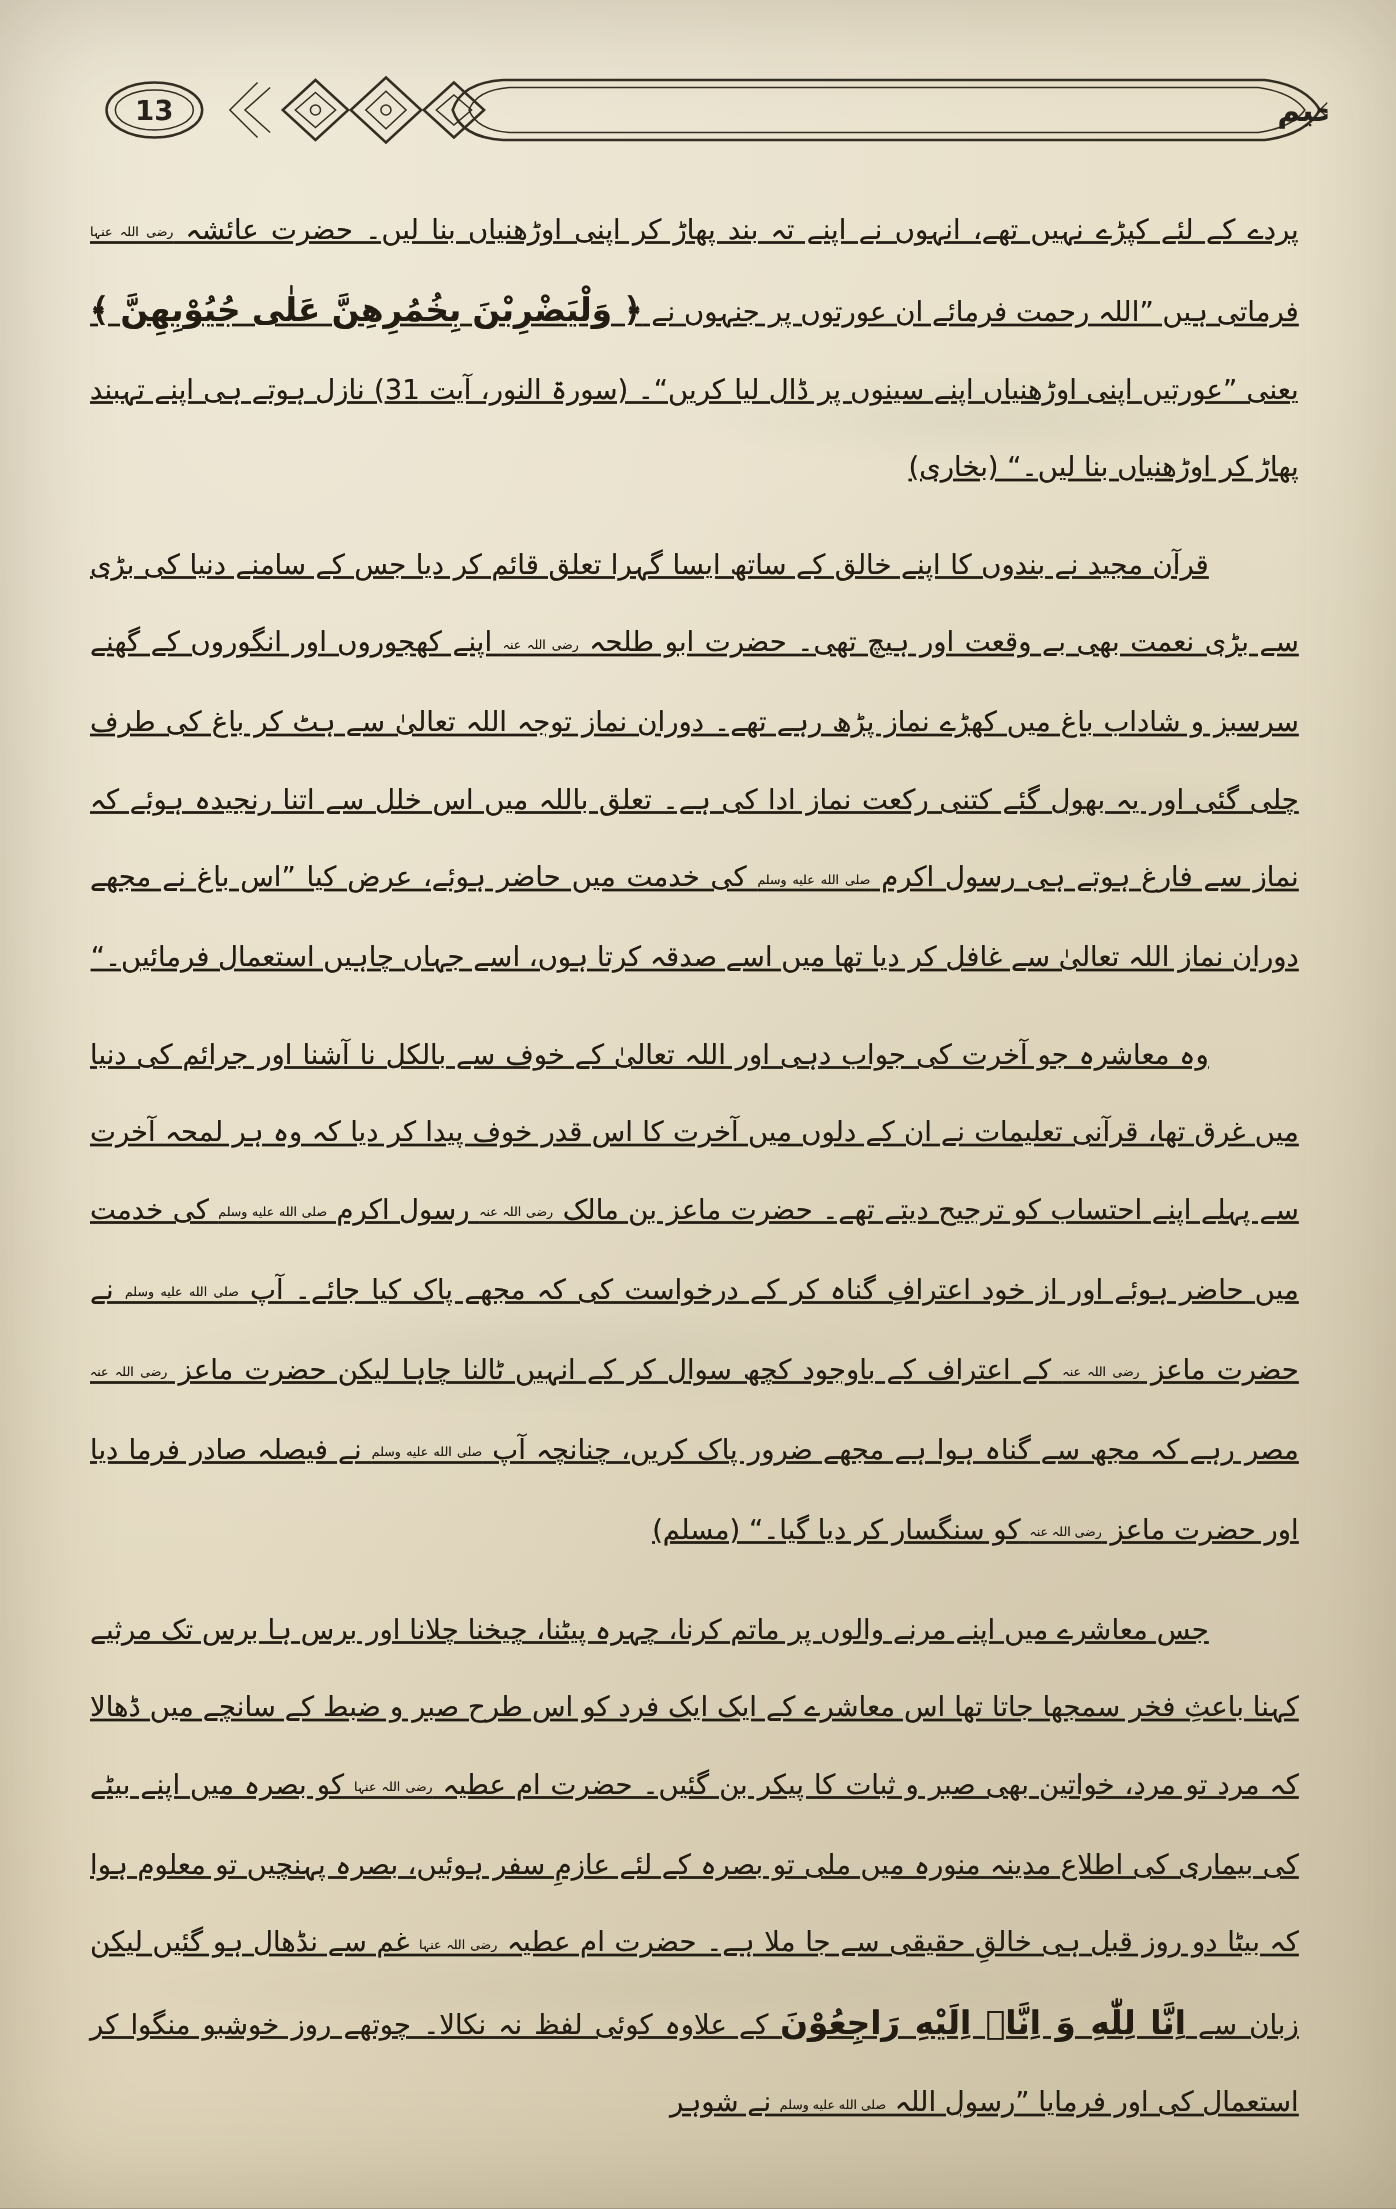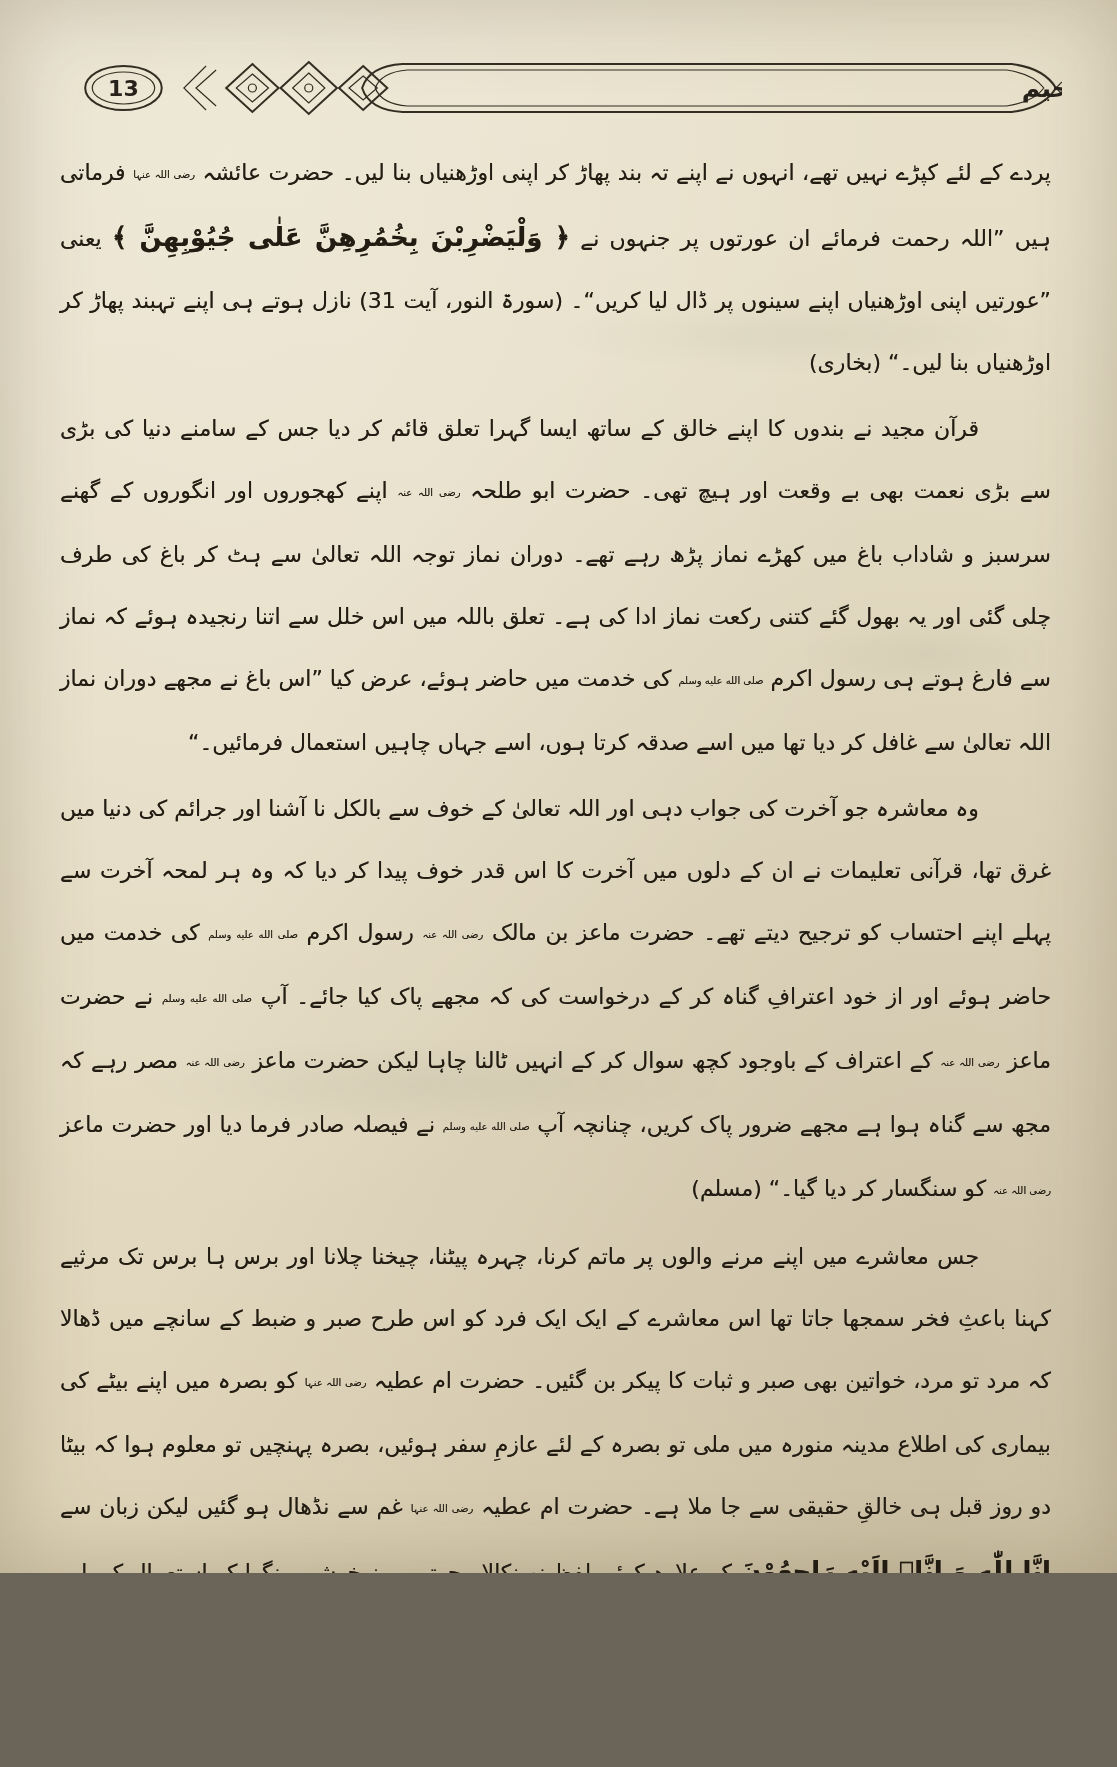--- a/index.html
+++ b/index.html
@@ -9,7 +9,7 @@
     font-family:"DejaVu Sans",sans-serif;
   }
   .page{
-    position:relative;width:1117px;height:1573px;overflow:hidden;
+    position:relative;width:1117px;height:1767px;overflow:hidden;
     background:
       radial-gradient(ellipse at 20% 10%, rgba(255,255,255,0.25), rgba(255,255,255,0) 55%),
       radial-gradient(ellipse at 85% 90%, rgba(120,105,75,0.18), rgba(120,105,75,0) 60%),

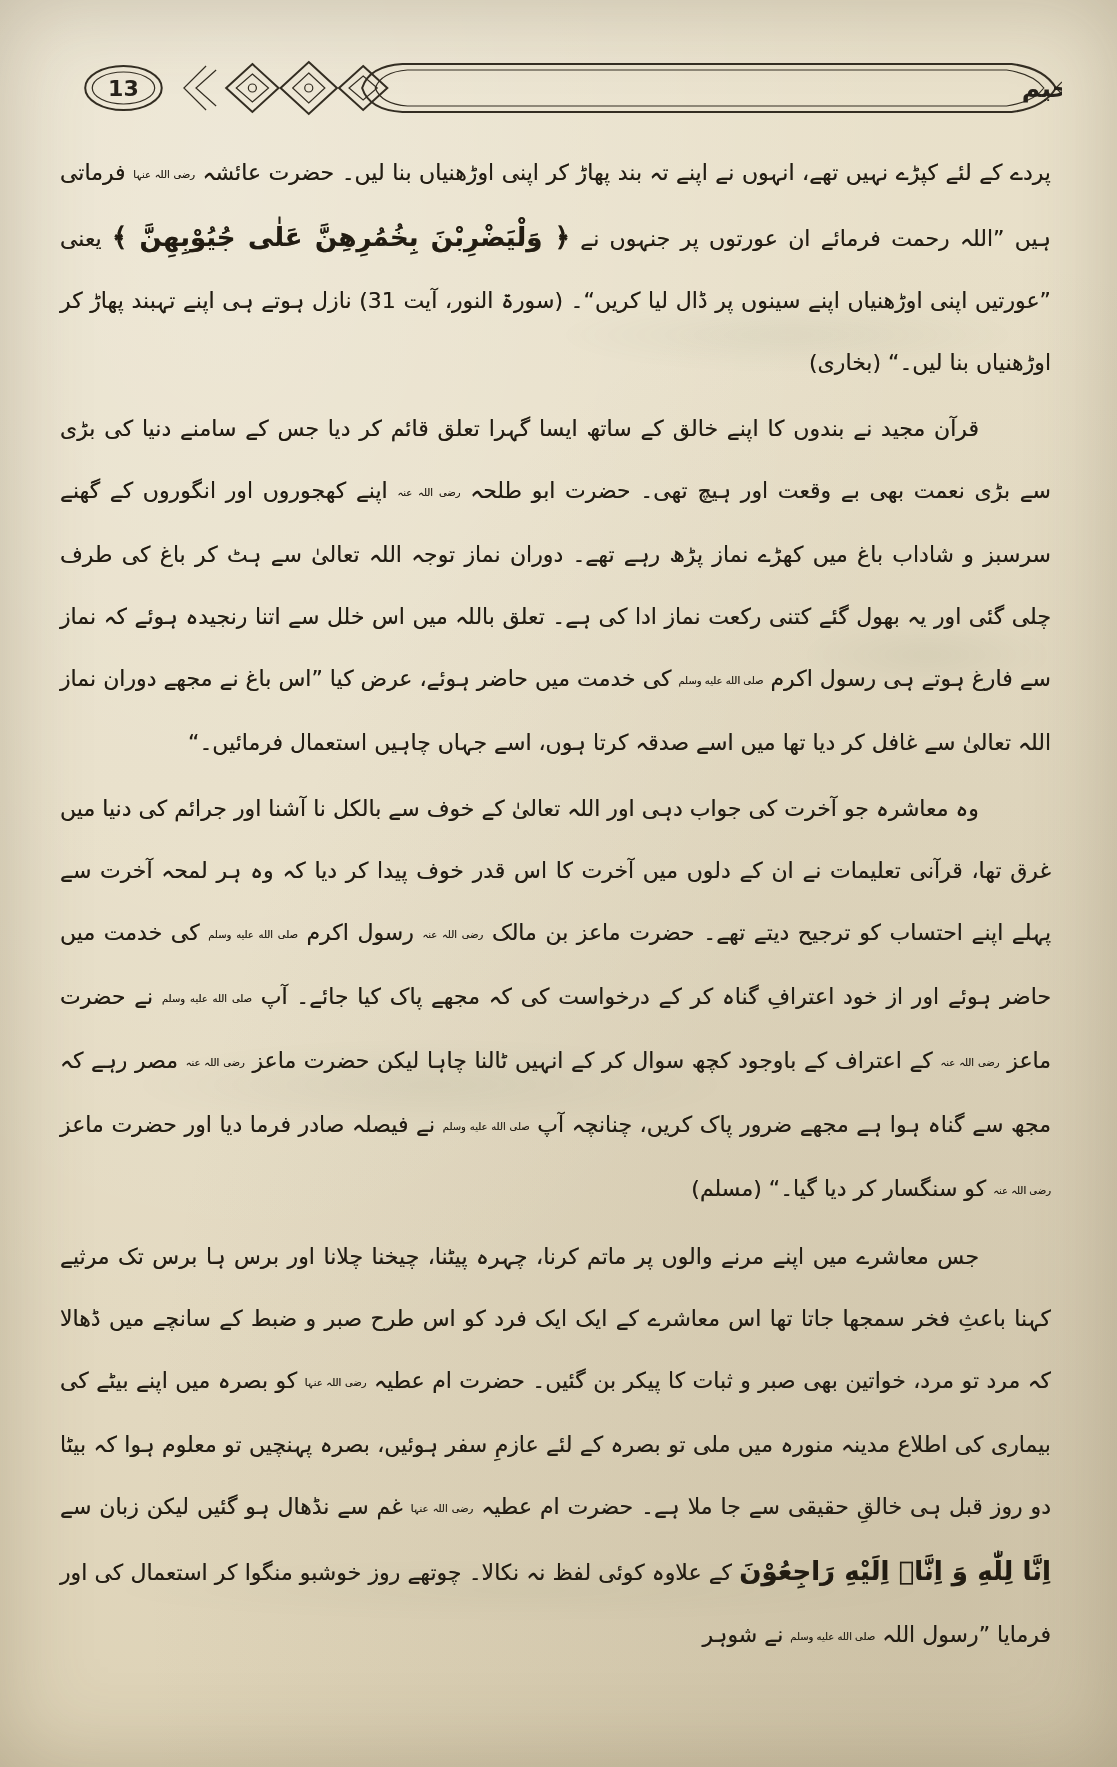--- a/index.html
+++ b/index.html
@@ -40,7 +40,7 @@
     color:#221c12;
     text-shadow:0 0 0.4px rgba(34,28,18,.6);
   }
-  .para{margin:4px;}
+  .para{margin:16px;text-decoration:underline;}
   .para.indent{text-indent:72px;}
   .verse{font-weight:700;font-size:26px;}
   .hon{font-size:10px;letter-spacing:-0.5px;vertical-align:2px;}

